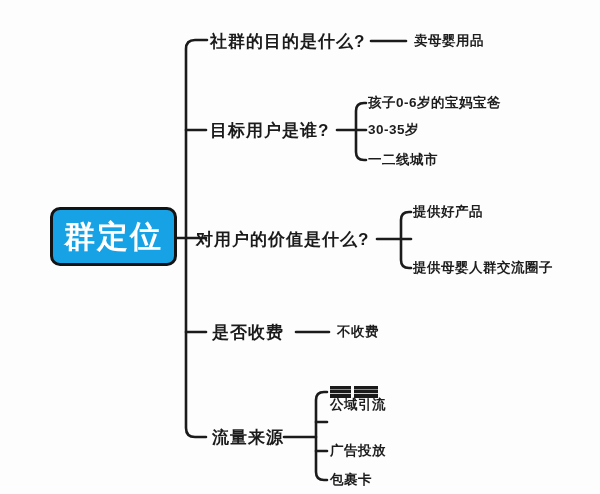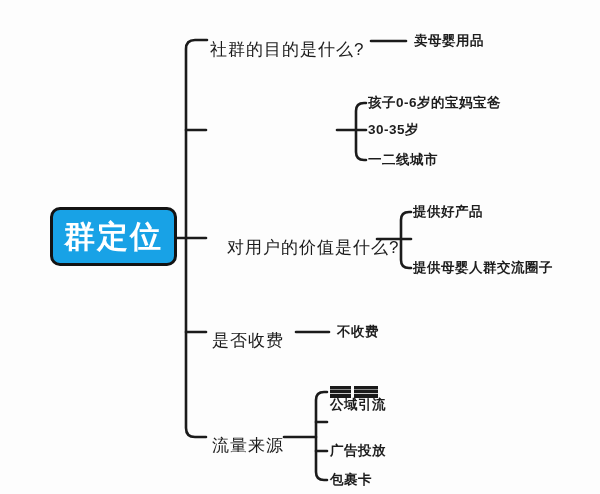--- a/index.html
+++ b/index.html
@@ -46,11 +46,10 @@
     position: absolute;
     transform: translateY(-50%);
     font-size: 17px;
-    font-weight: 400;
+    font-weight: 700;
     color: #1b1b1b;
     white-space: nowrap;
     letter-spacing: 1px;
-    margin-top: 8px;
   }
   .child-label {
     position: absolute;

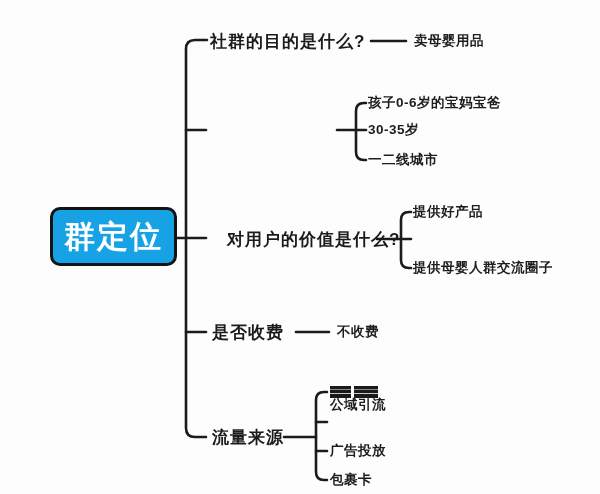--- a/index.html
+++ b/index.html
@@ -119,6 +119,7 @@
   </div>
 
   <div class="branch-label" style="left:210px; top:41px">社群的目的是什么?</div>
+  <div class="branch-label" style="left:210px; top:130px">目标用户是谁?</div>
   <div class="branch-label" style="left:227px; top:239px">对用户的价值是什么?</div>
   <div class="branch-label" style="left:212px; top:332px">是否收费</div>
   <div class="branch-label" style="left:212px; top:437px">流量来源</div>

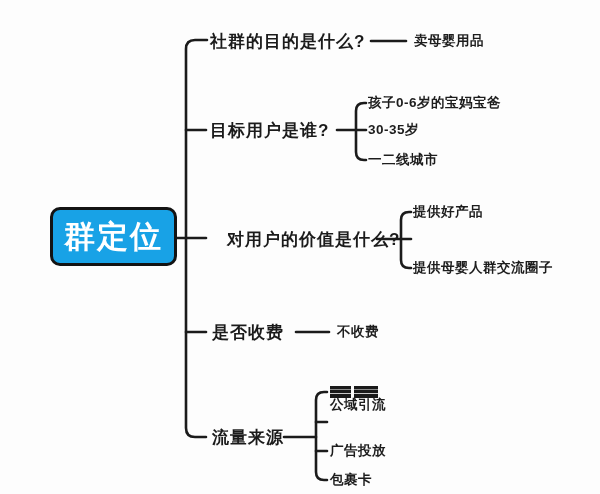--- a/index.html
+++ b/index.html
@@ -120,7 +120,7 @@
 
   <div class="branch-label" style="left:210px; top:41px">社群的目的是什么?</div>
   <div class="branch-label" style="left:210px; top:130px">目标用户是谁?</div>
-  <div class="branch-label" style="left:227px; top:239px">对用户的价值是什么?</div>
+  <div class="branch-label" style="left:196px; top:239px">对用户的价值是什么?</div>
   <div class="branch-label" style="left:212px; top:332px">是否收费</div>
   <div class="branch-label" style="left:212px; top:437px">流量来源</div>
 

